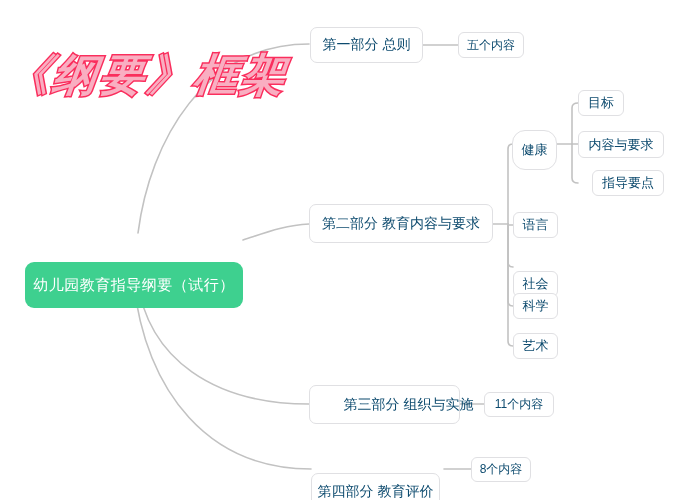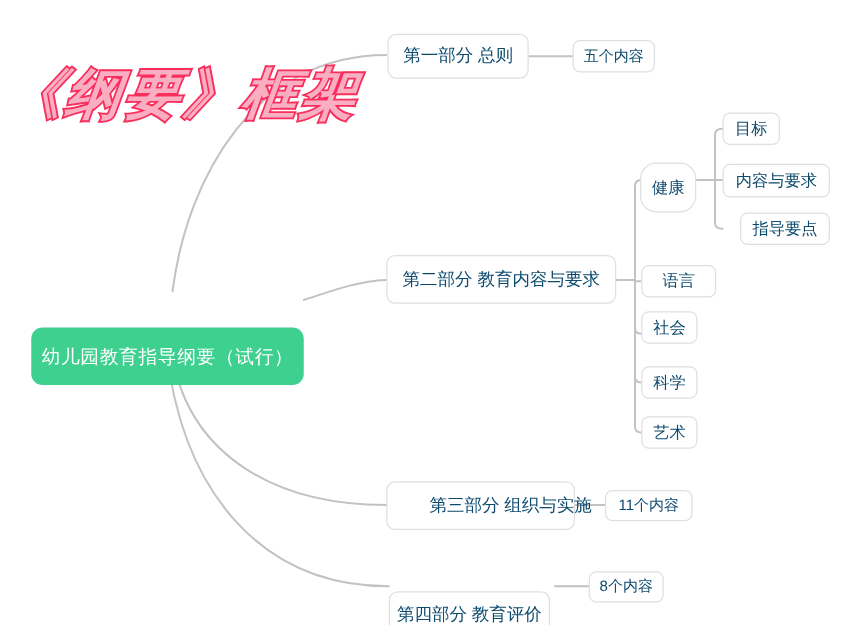--- a/index.html
+++ b/index.html
@@ -106,7 +106,7 @@
   <div class="node sub" style="left:578px; top:131px; width:86px; height:27px;">内容与要求</div>
   <div class="node sub" style="left:578px; top:170px; width:72px; height:26px;margin-left:14px;">指导要点</div>
 
-  <div class="node sub" style="left:513px; top:212px; width:60px; height:26px;">语言</div>
+  <div class="node sub" style="left:513px; top:212px; width:45px; height:26px;">语言</div>
   <div class="node sub" style="left:513px; top:249px; width:45px; height:26px;">社会</div>
   <div class="node sub" style="left:513px; top:293px; width:45px; height:26px;">科学</div>
   <div class="node sub" style="left:513px; top:333px; width:45px; height:26px;">艺术</div>

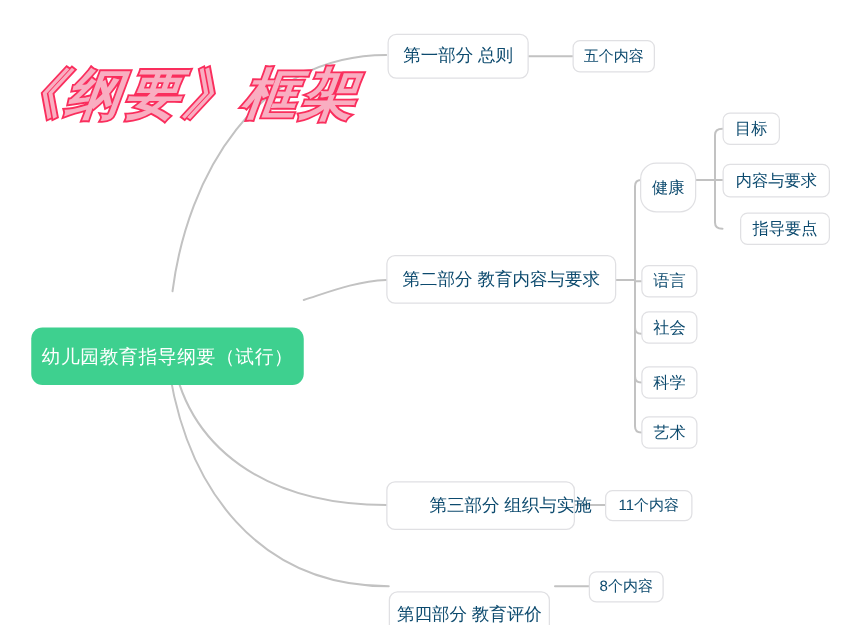--- a/index.html
+++ b/index.html
@@ -107,7 +107,7 @@
   <div class="node sub" style="left:578px; top:170px; width:72px; height:26px;margin-left:14px;">指导要点</div>
 
   <div class="node sub" style="left:513px; top:212px; width:45px; height:26px;">语言</div>
-  <div class="node sub" style="left:513px; top:249px; width:45px; height:26px;">社会</div>
+  <div class="node sub" style="left:513px; top:271px; width:45px; height:26px;">社会</div>
   <div class="node sub" style="left:513px; top:293px; width:45px; height:26px;">科学</div>
   <div class="node sub" style="left:513px; top:333px; width:45px; height:26px;">艺术</div>
 

